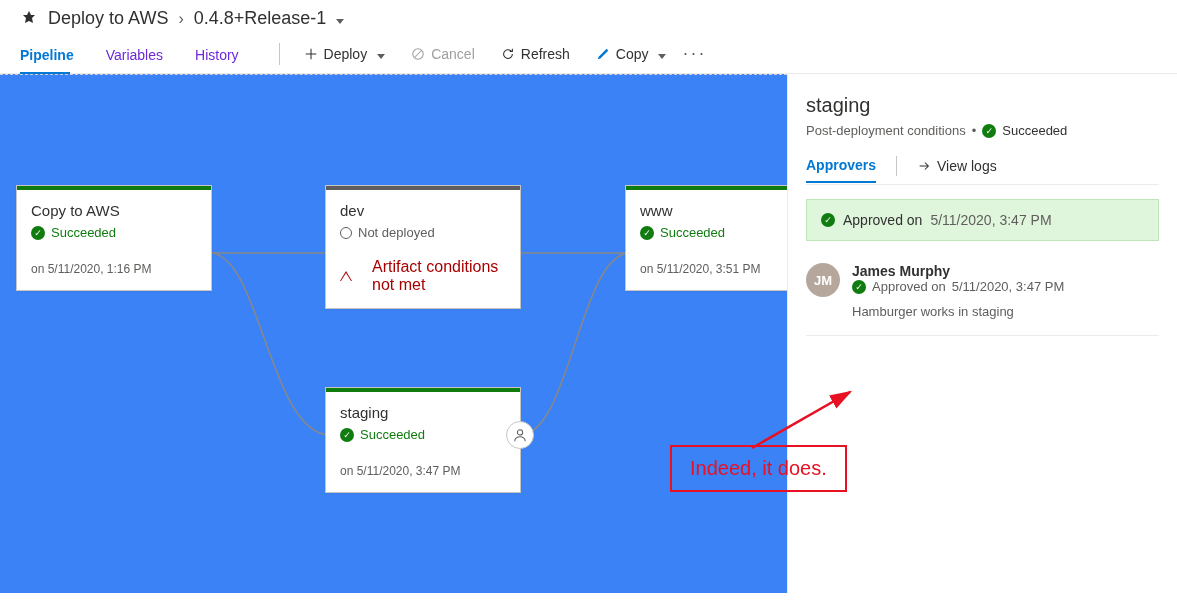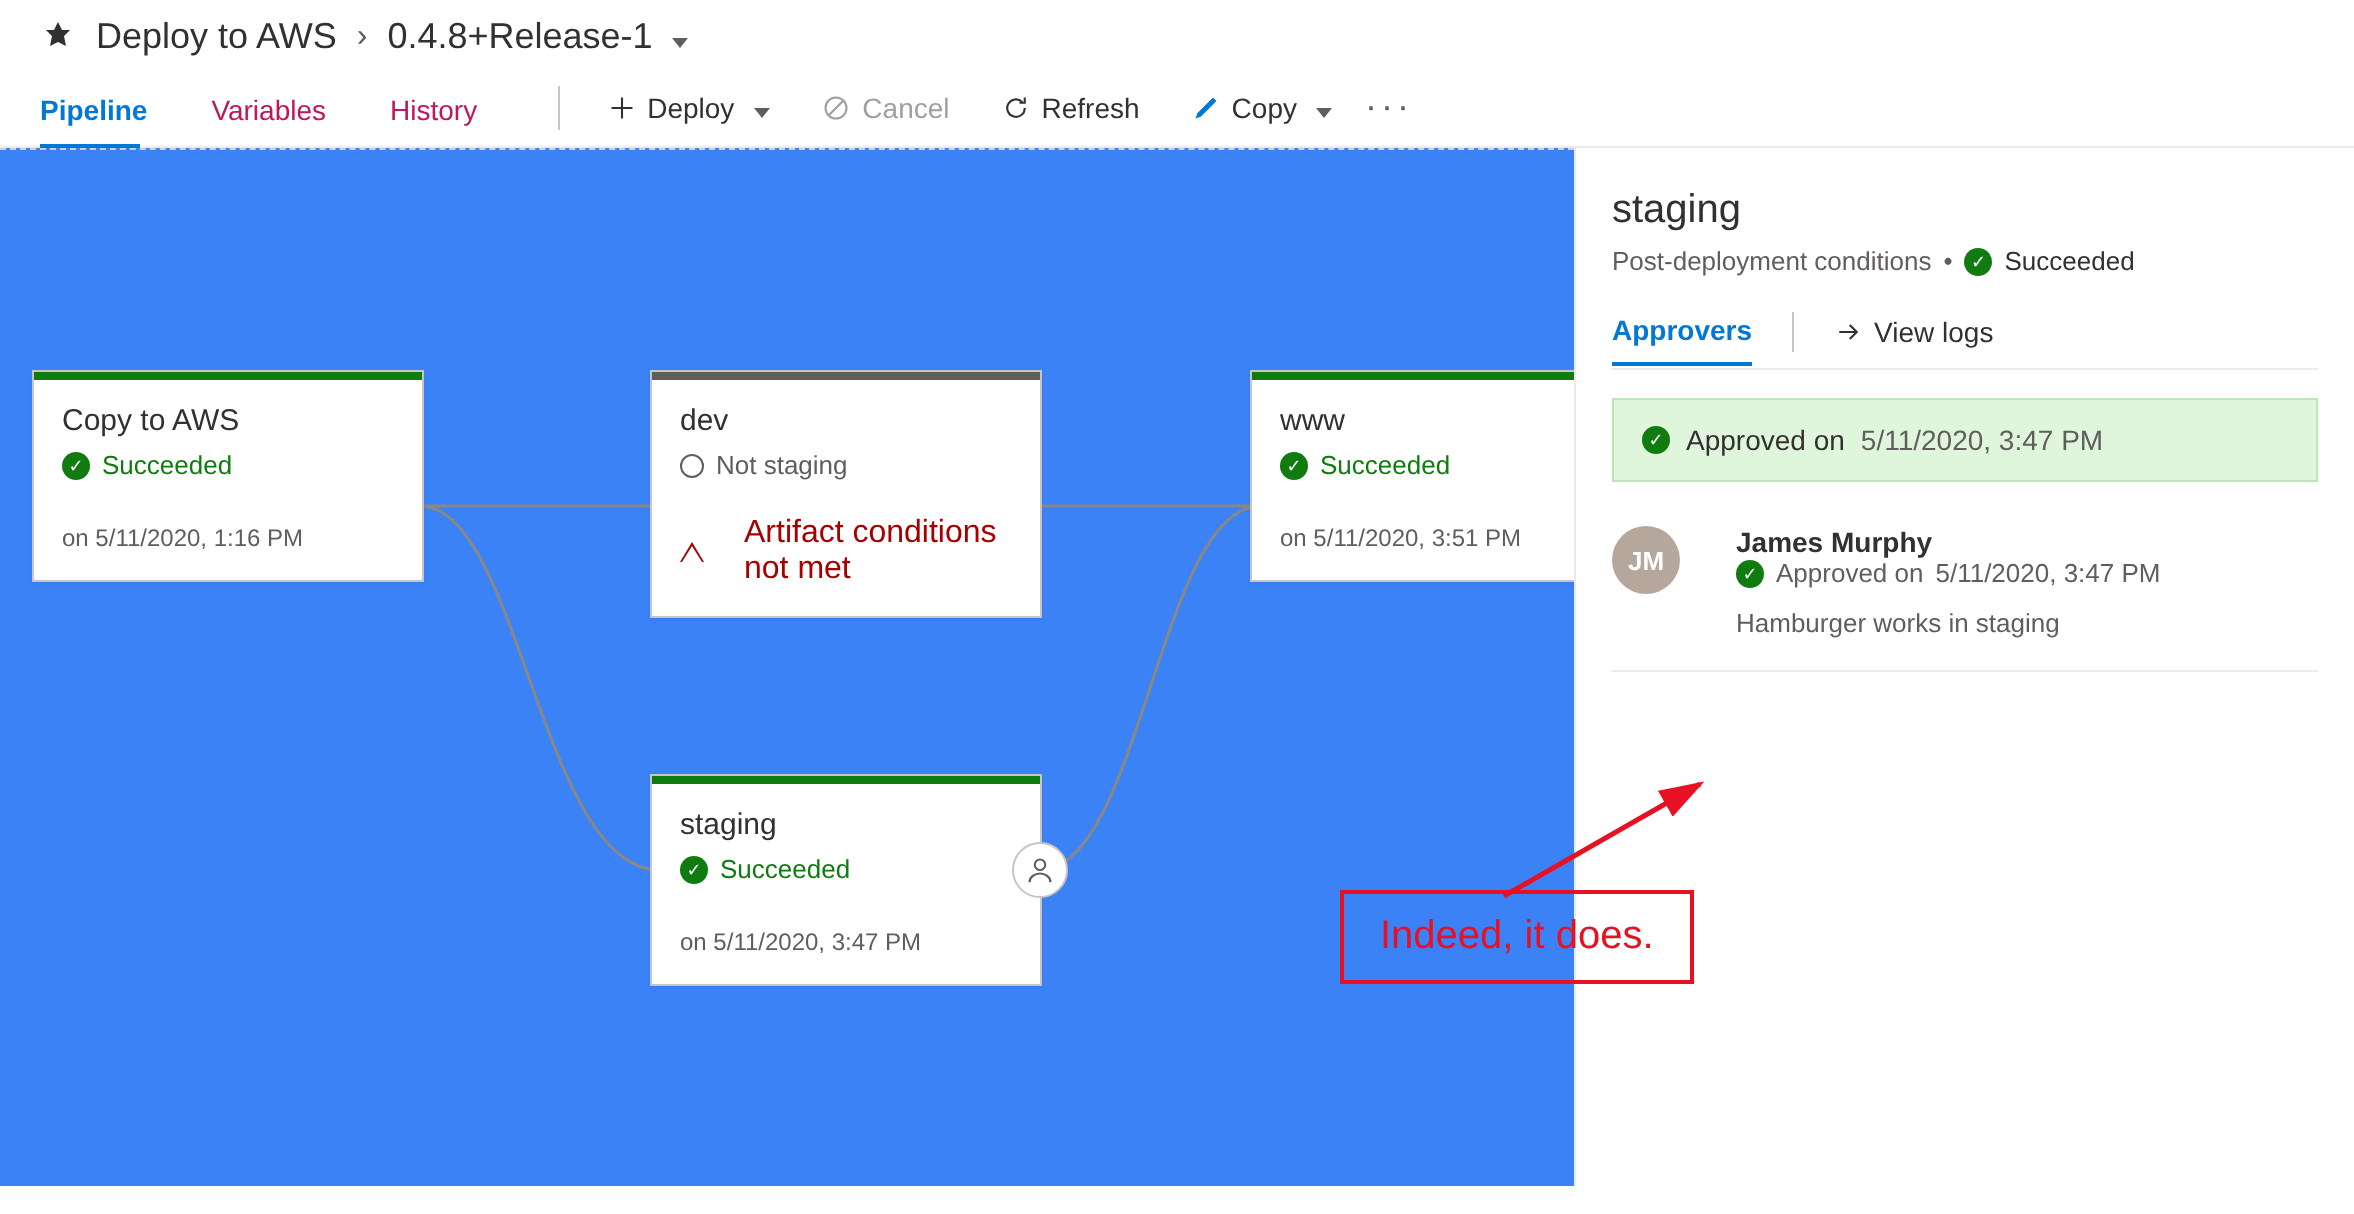--- a/index.html
+++ b/index.html
@@ -44,7 +44,7 @@
     padding: 6px 10px 10px 0;
     margin-right: 16px;
     cursor:pointer;
-    color:#be185d;
+    color:#6d28d9;
   }
   .tab.active { font-weight:600; color:#0078d4; position:relative; }
   .tab.active::after{

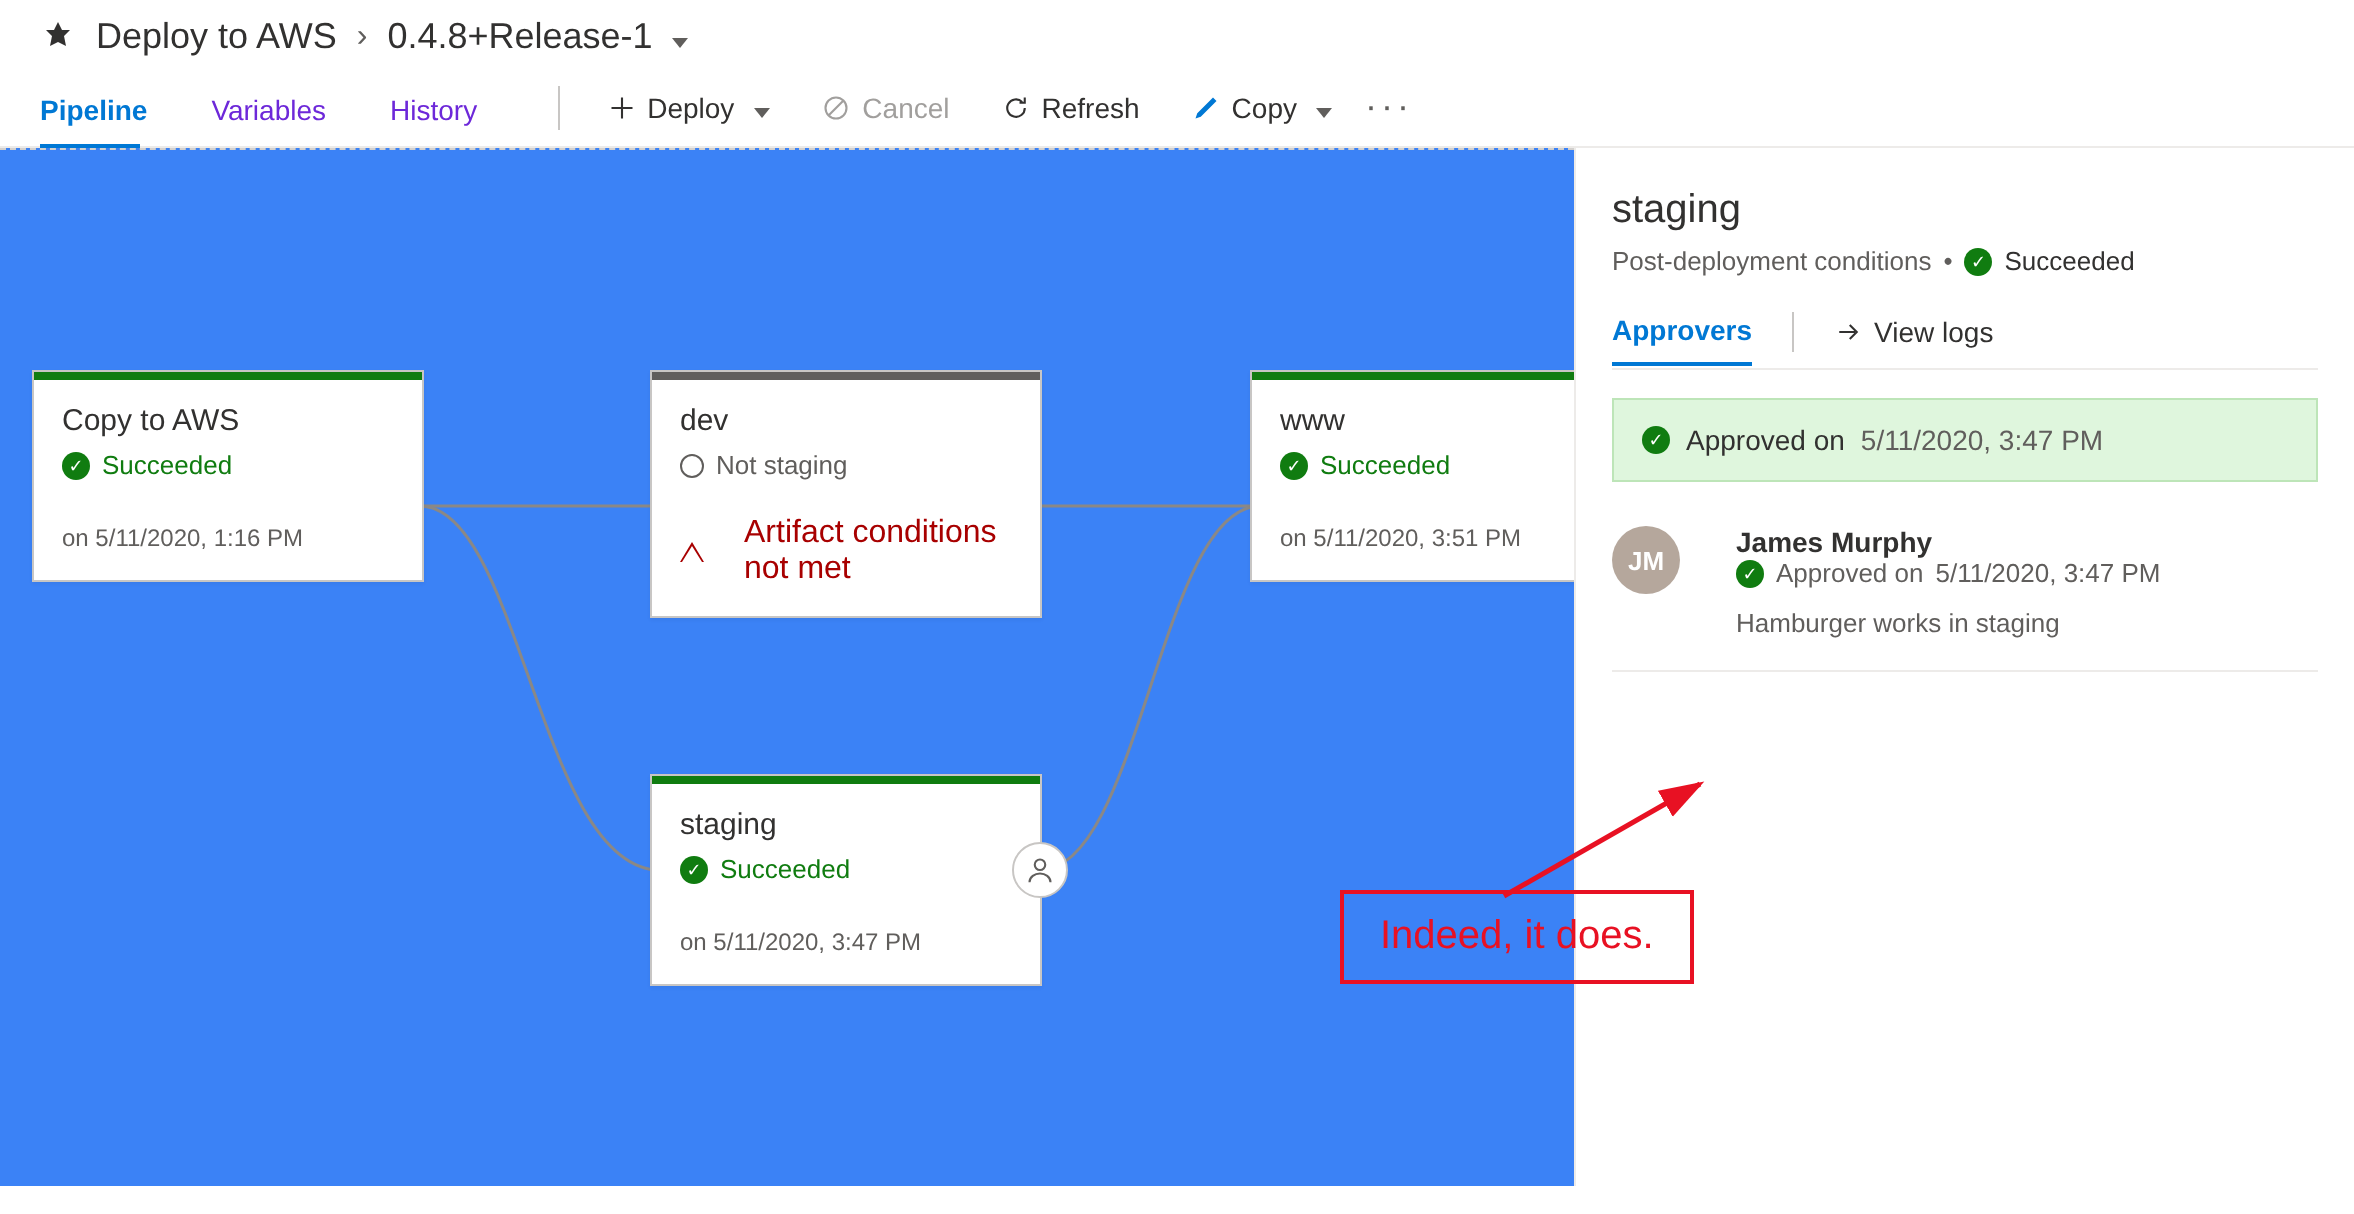--- a/index.html
+++ b/index.html
@@ -250,7 +250,7 @@
         <div class="stage-title">dev</div>
         <div class="status-row status-nd">
           <span class="ic-circle-o"></span>
-          <span>Not staging</span>
+          <span>Not deployed</span>
         </div>
         <div class="warn-row">
           <span class="ic-warn"></span>

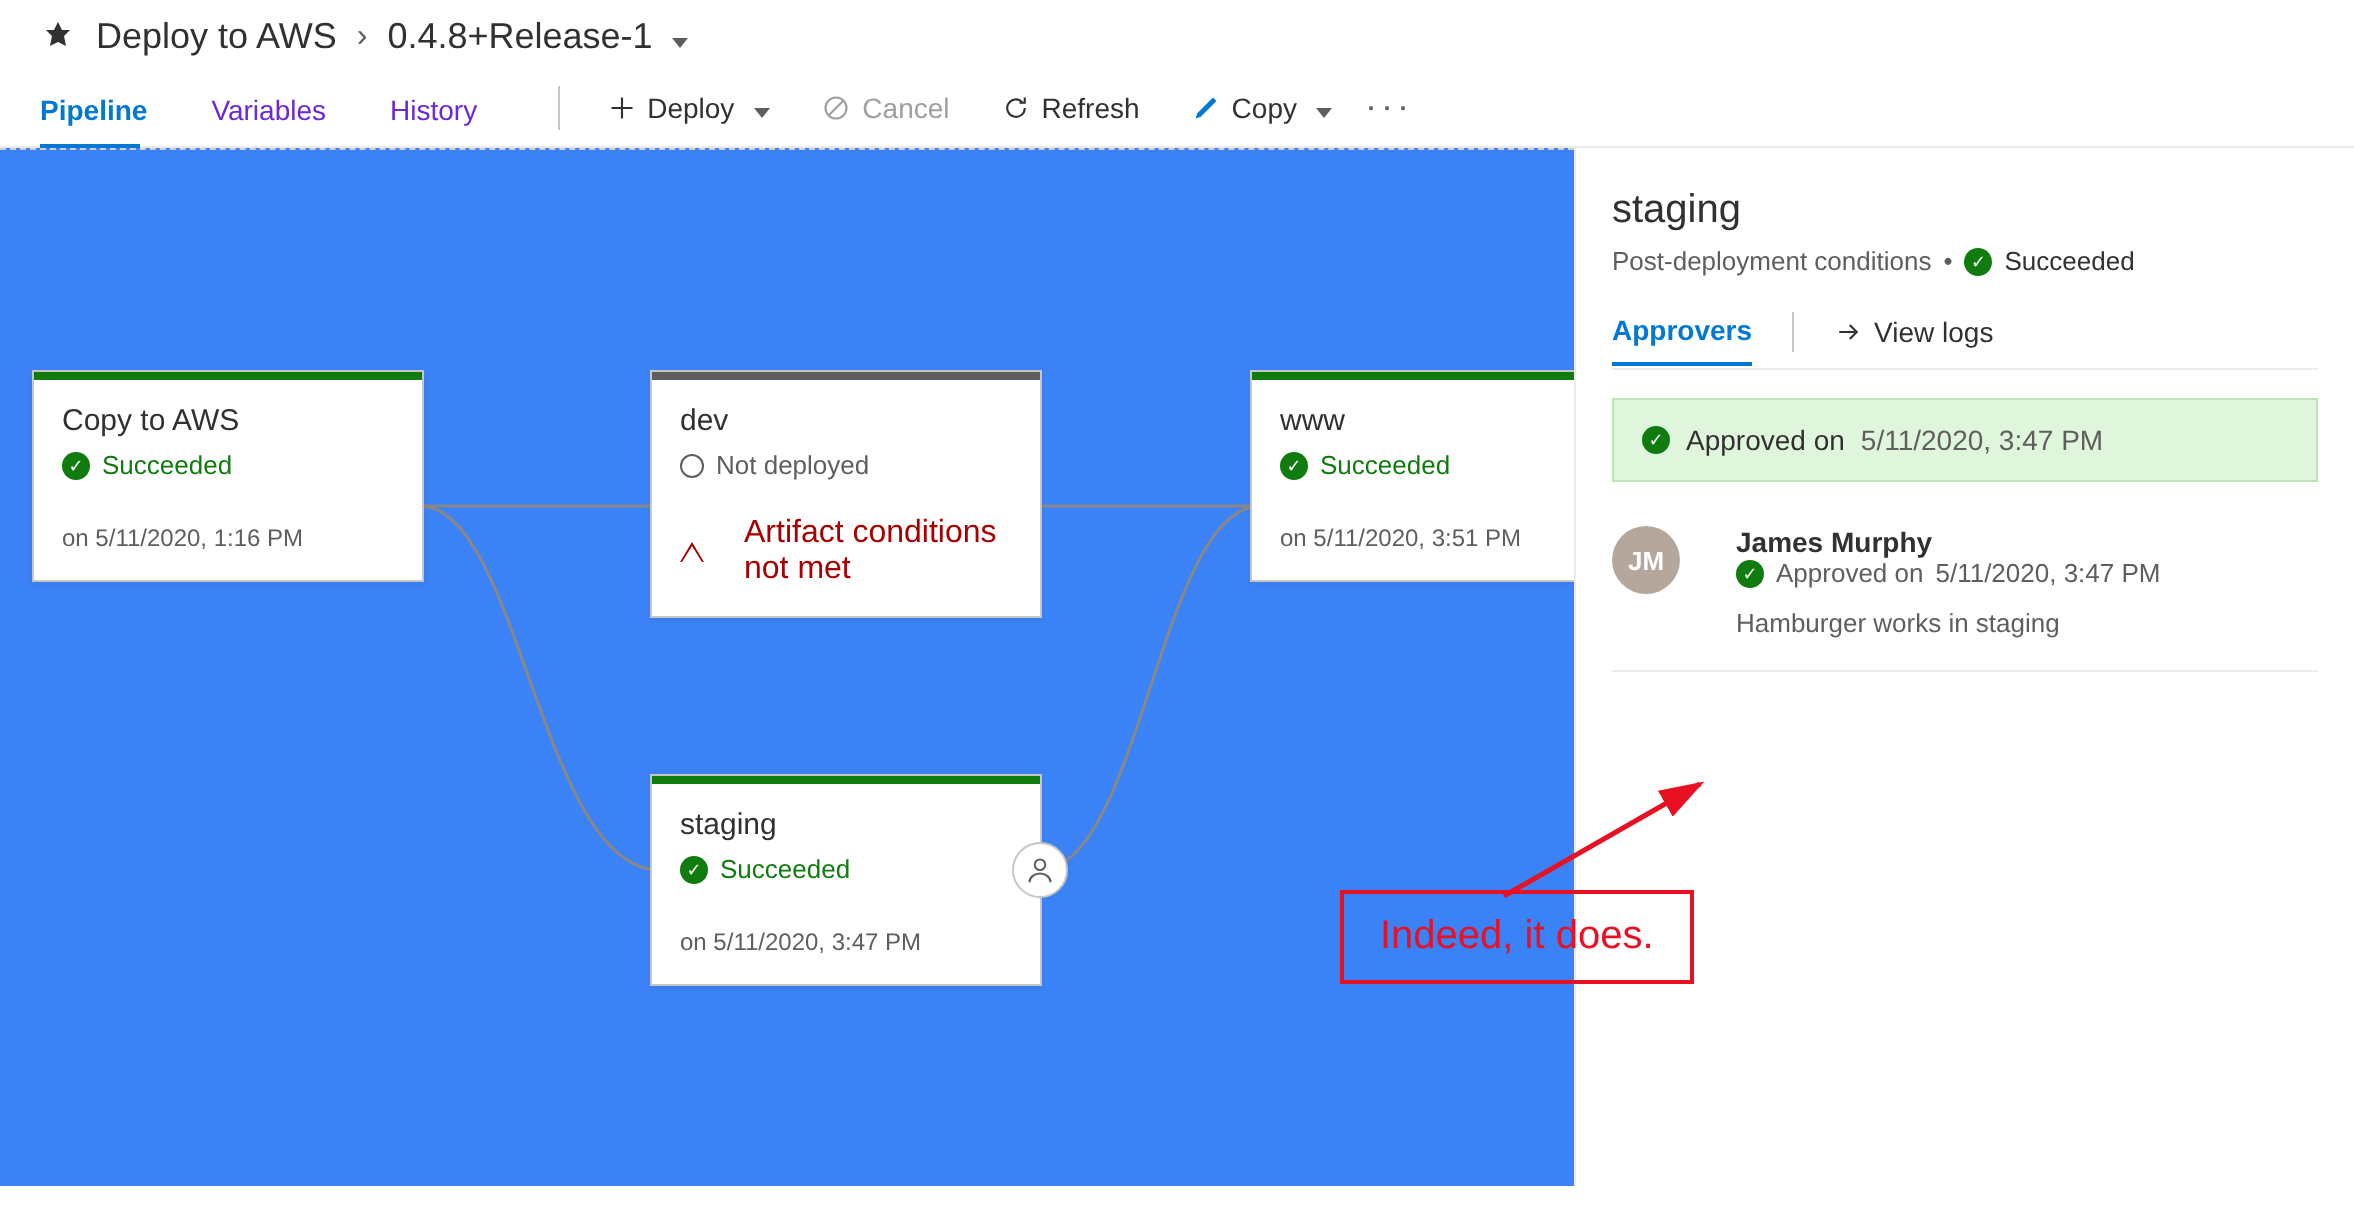--- a/index.html
+++ b/index.html
@@ -115,7 +115,7 @@
   .approved-banner .date { color:#605e5c; }
 
   .approver {
-    display:flex; gap:28px; margin-top:22px;
+    display:flex; gap:12px; margin-top:22px;
   }
   .avatar {
     width:34px; height:34px; border-radius:50%;

